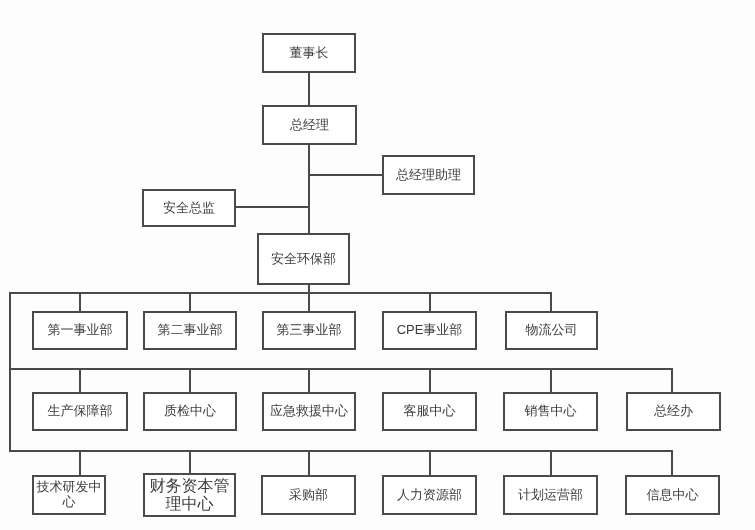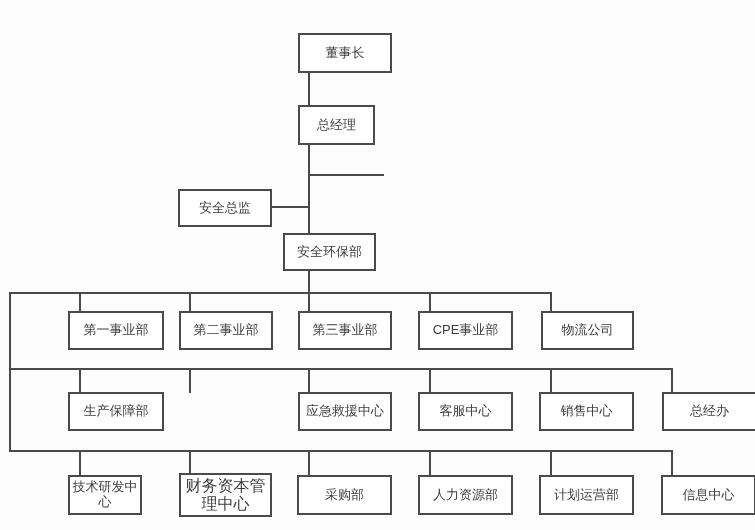--- a/index.html
+++ b/index.html
@@ -21,7 +21,6 @@
     font-size:13px;
     line-height:1.15;
     padding:16px 2px;
-    margin-left:36px;
   }
   .node.small-wrap{font-size:16px;}
   .vl{position:absolute;width:2px;background:var(--line,#4a4a4a);}

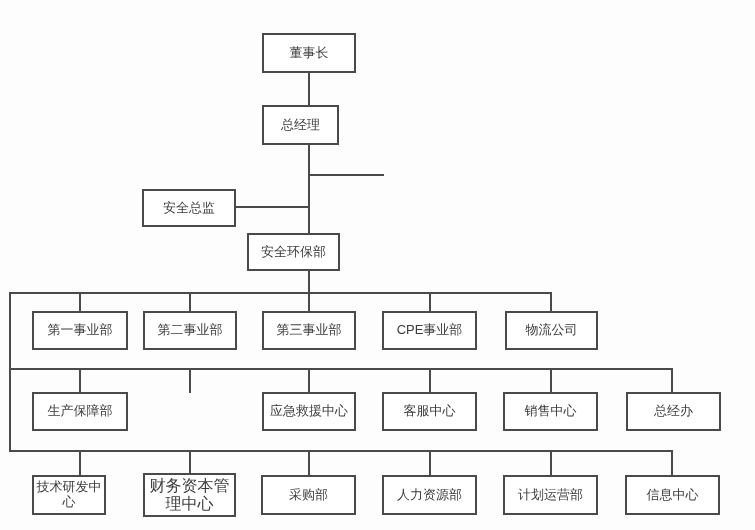--- a/index.html
+++ b/index.html
@@ -65,7 +65,7 @@
   <div class="vl" style="left:671px;top:450px;height:26px"></div>
 
   <div class="node" style="left:262px;top:33px;width:94px;height:40px">董事长</div>
-  <div class="node" style="left:262px;top:105px;width:77px;height:40px">总经理</div>
+  <div class="node" style="left:262px;top:105px;width:95px;height:40px">总经理</div>
   <div class="node" style="left:142px;top:189px;width:94px;height:38px">安全总监</div>
   <div class="node" style="left:247px;top:233px;width:93px;height:38px">安全环保部</div>
 

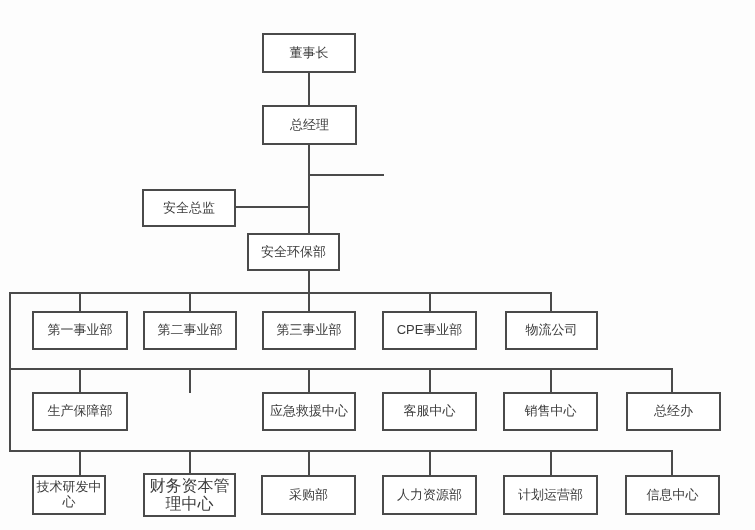--- a/index.html
+++ b/index.html
@@ -66,6 +66,7 @@
 
   <div class="node" style="left:262px;top:33px;width:94px;height:40px">董事长</div>
   <div class="node" style="left:262px;top:105px;width:95px;height:40px">总经理</div>
+  <div class="node" style="left:382px;top:155px;width:93px;height:40px">总经理助理</div>
   <div class="node" style="left:142px;top:189px;width:94px;height:38px">安全总监</div>
   <div class="node" style="left:247px;top:233px;width:93px;height:38px">安全环保部</div>
 

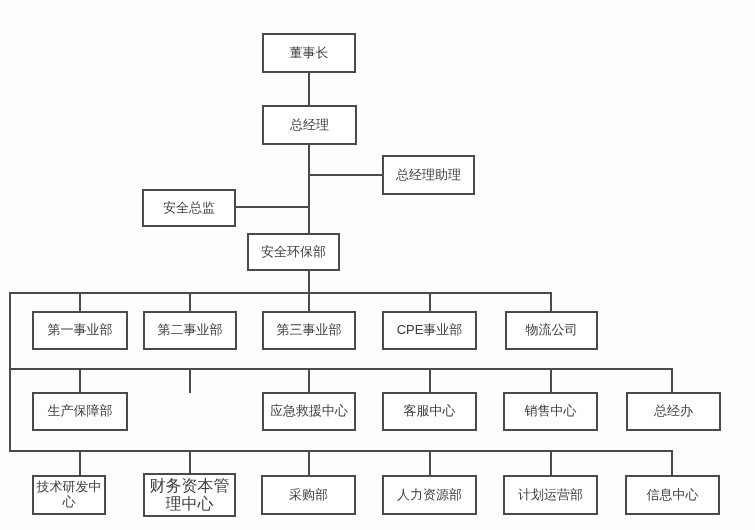--- a/index.html
+++ b/index.html
@@ -68,7 +68,7 @@
   <div class="node" style="left:262px;top:105px;width:95px;height:40px">总经理</div>
   <div class="node" style="left:382px;top:155px;width:93px;height:40px">总经理助理</div>
   <div class="node" style="left:142px;top:189px;width:94px;height:38px">安全总监</div>
-  <div class="node" style="left:247px;top:233px;width:93px;height:38px">安全环保部</div>
+  <div class="node" style="left:257px;top:233px;width:93px;height:52px">安全环保部</div>
 
   <div class="node" style="left:32px;top:311px;width:96px;height:39px">第一事业部</div>
   <div class="node" style="left:143px;top:311px;width:94px;height:39px">第二事业部</div>

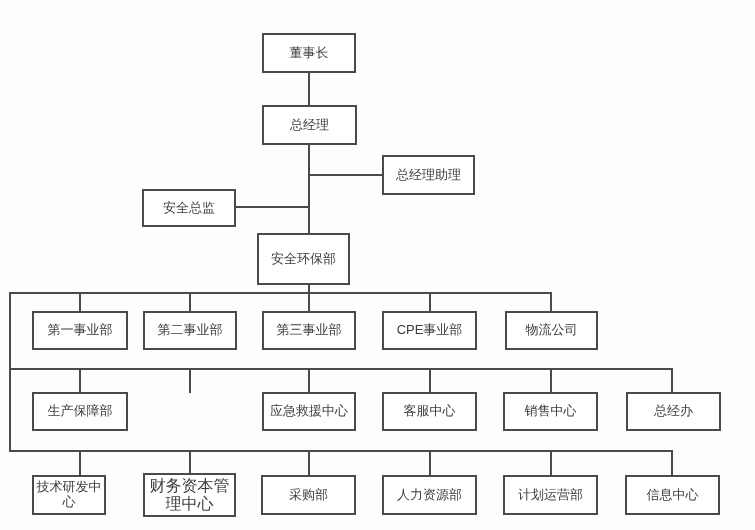--- a/index.html
+++ b/index.html
@@ -77,6 +77,7 @@
   <div class="node" style="left:505px;top:311px;width:93px;height:39px">物流公司</div>
 
   <div class="node" style="left:32px;top:392px;width:96px;height:39px">生产保障部</div>
+  <div class="node" style="left:143px;top:392px;width:94px;height:39px">质检中心</div>
   <div class="node" style="left:262px;top:392px;width:94px;height:39px">应急救援中心</div>
   <div class="node" style="left:382px;top:392px;width:95px;height:39px">客服中心</div>
   <div class="node" style="left:503px;top:392px;width:95px;height:39px">销售中心</div>

